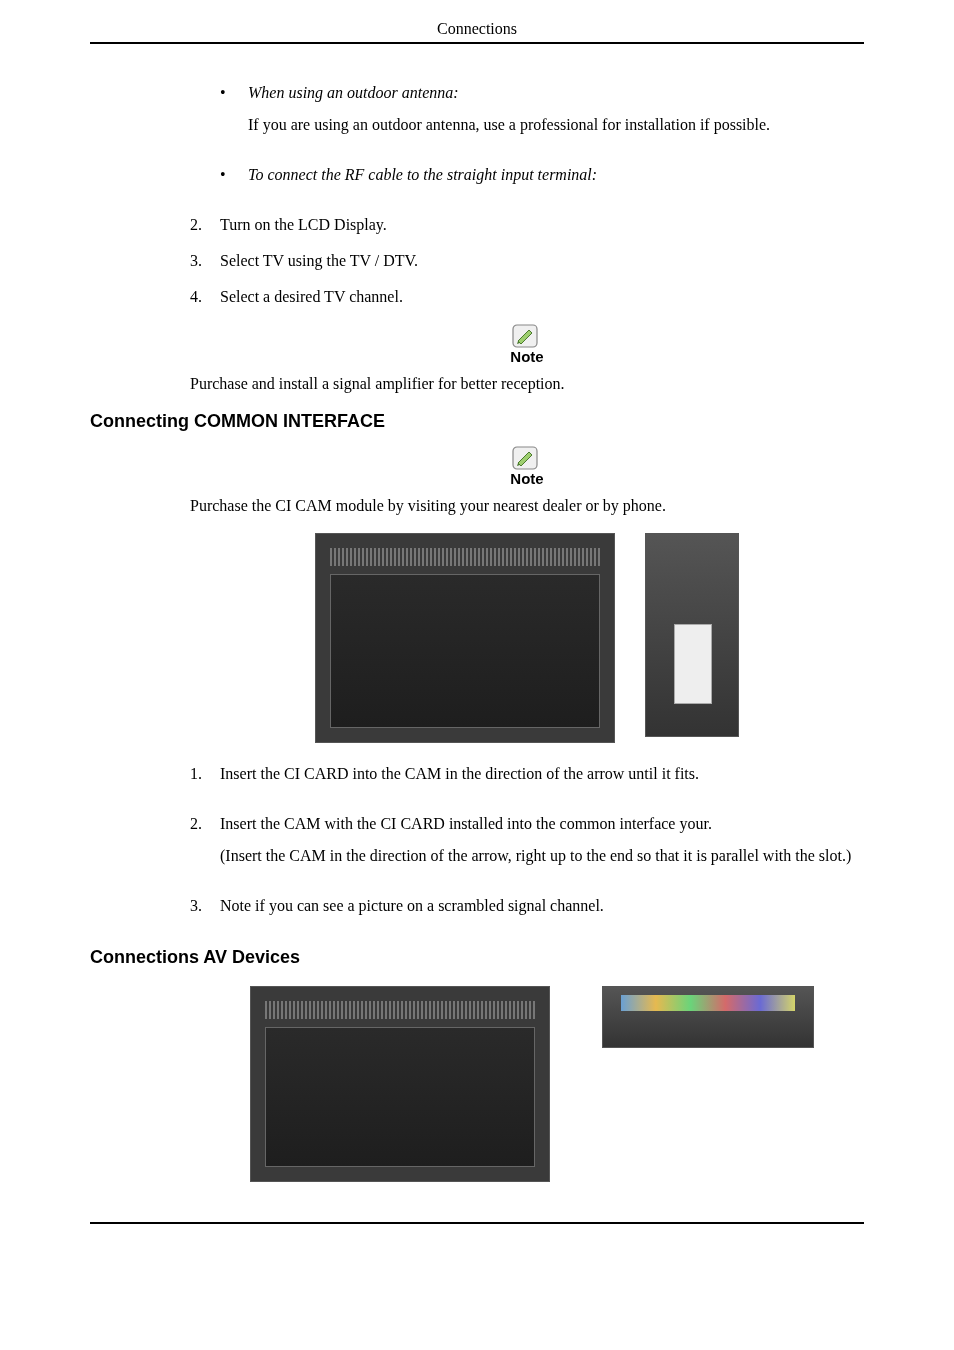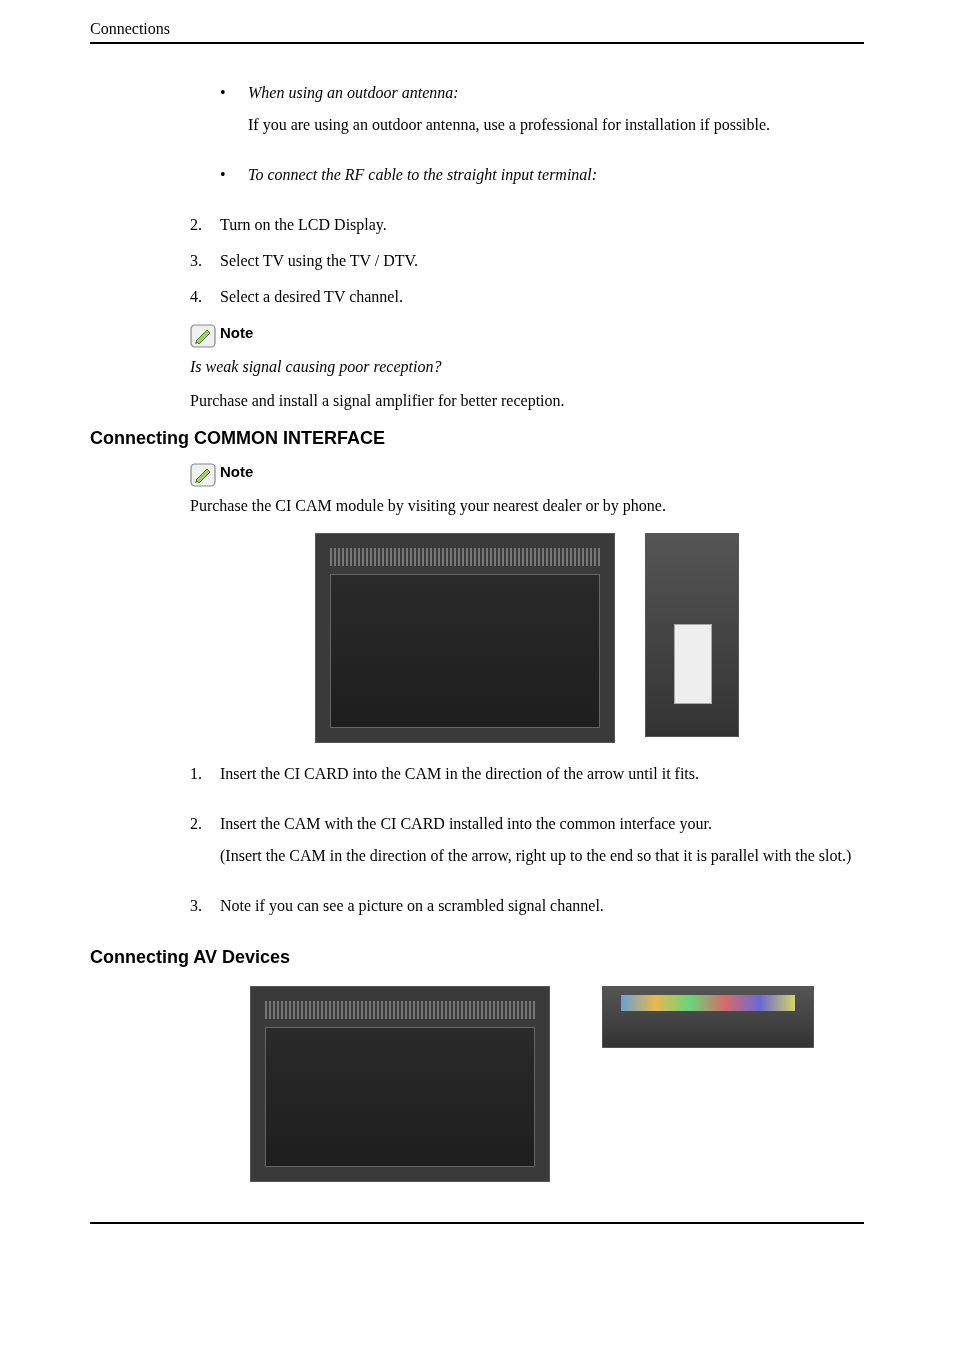--- a/index.html
+++ b/index.html
@@ -16,7 +16,7 @@
     padding: 0 90px;
   }
   .header-title {
-    text-align: left;
+    text-align: center;
     font-size: 16px;
     padding-bottom: 4px;
   }

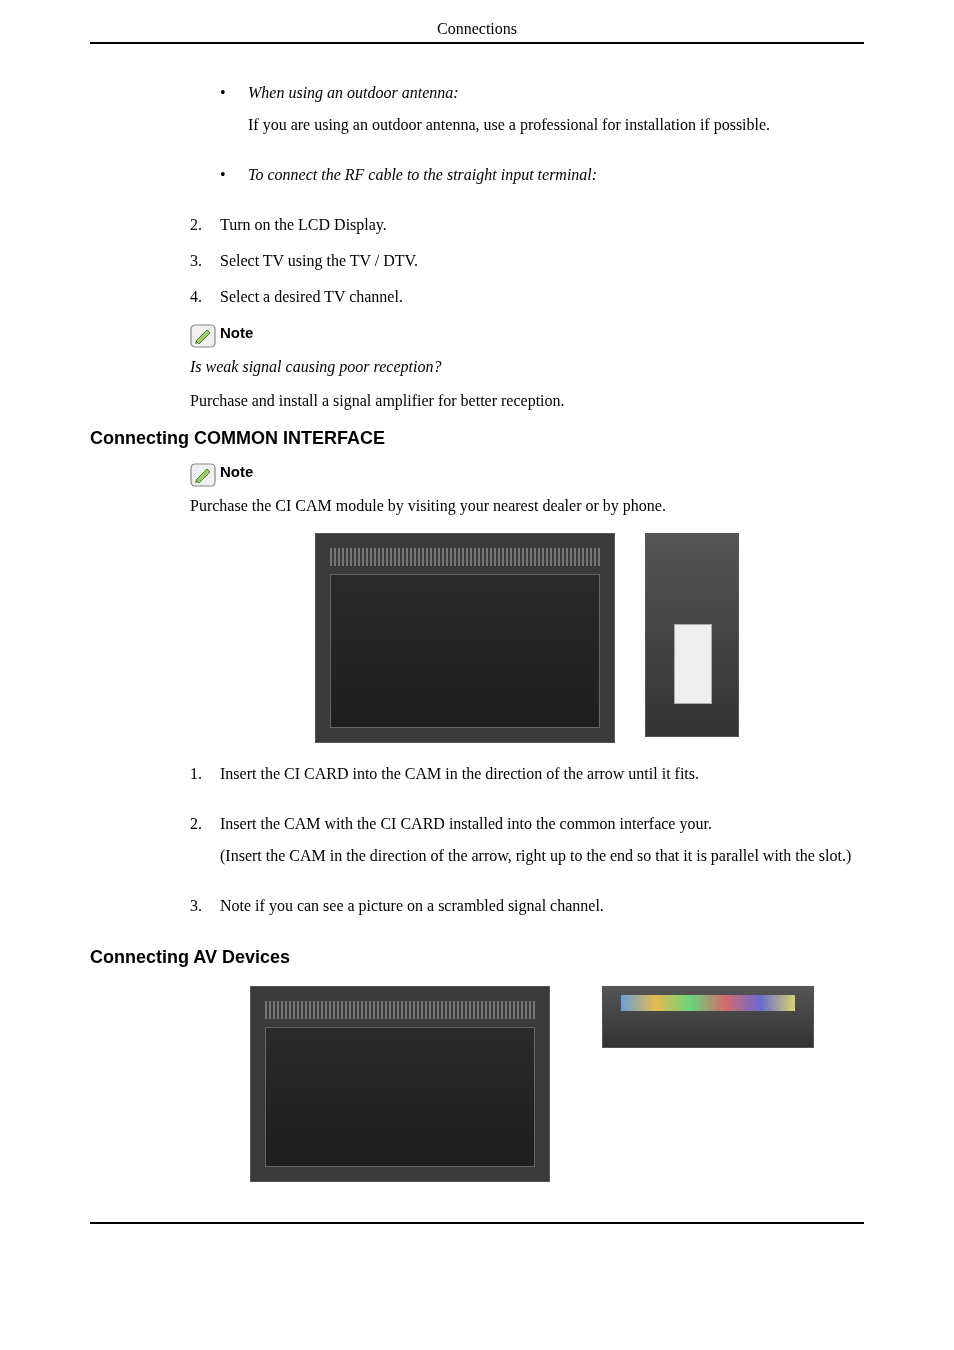--- a/index.html
+++ b/index.html
@@ -46,8 +46,9 @@
   .numlist-body p { margin-bottom: 14px; }
   .note-block {
     display: flex;
-    align-items: flex-start;
+    align-items: center;
     margin: 14px 0 10px 0;
+    flex-direction: column;
   }
   .note-icon {
     width: 26px;

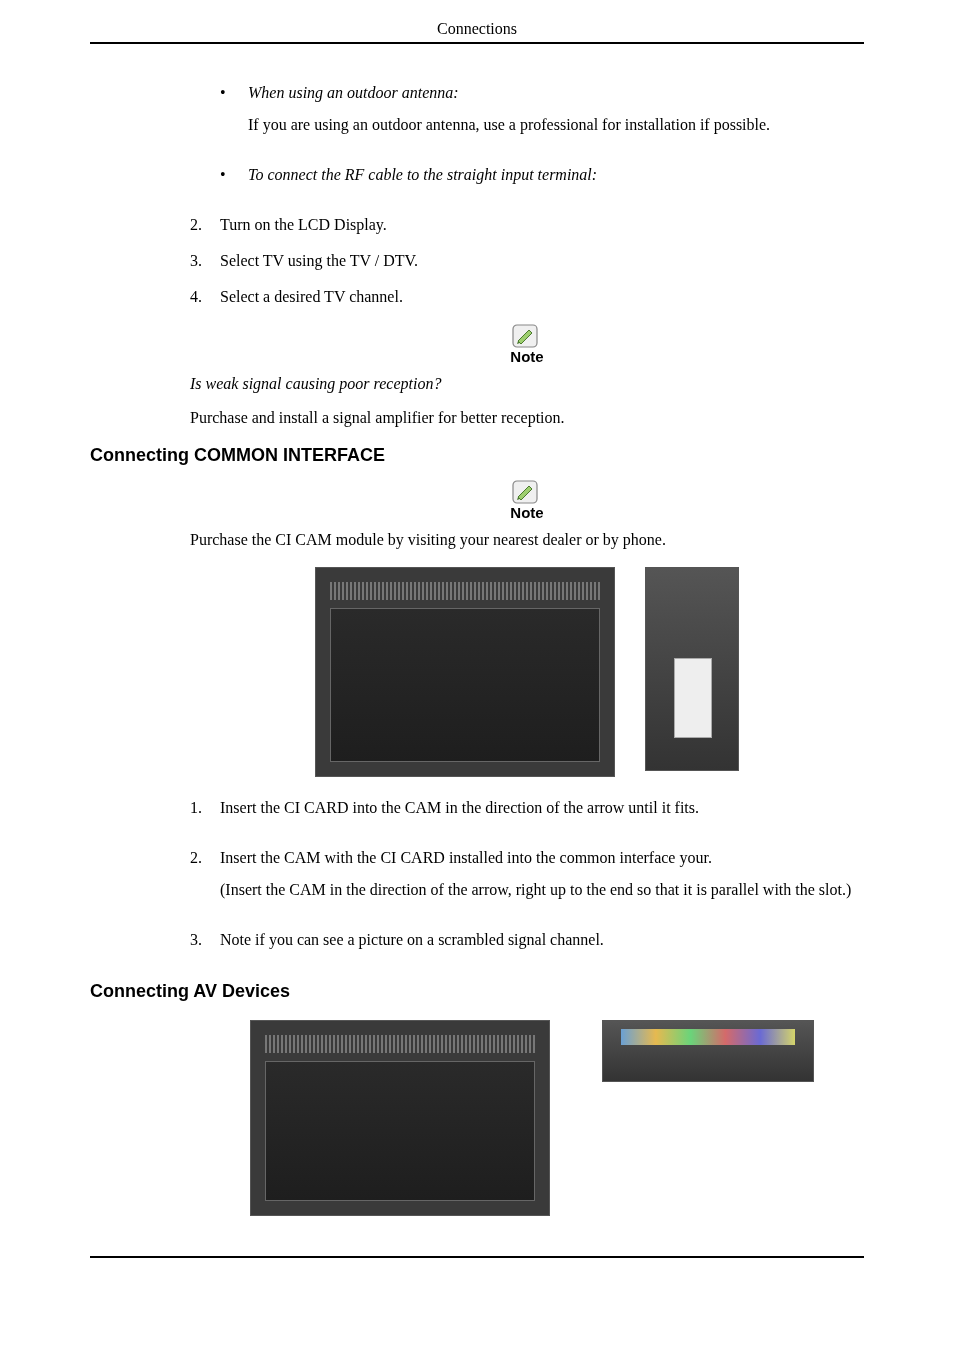--- a/index.html
+++ b/index.html
@@ -164,7 +164,6 @@
         <span class="note-label">Note</span>
       </div>
 
-      <p class="italic-line">Is weak signal causing poor reception?</p>
       <p class="para">Purchase and install a signal amplifier for better reception.</p>
     </div>
 

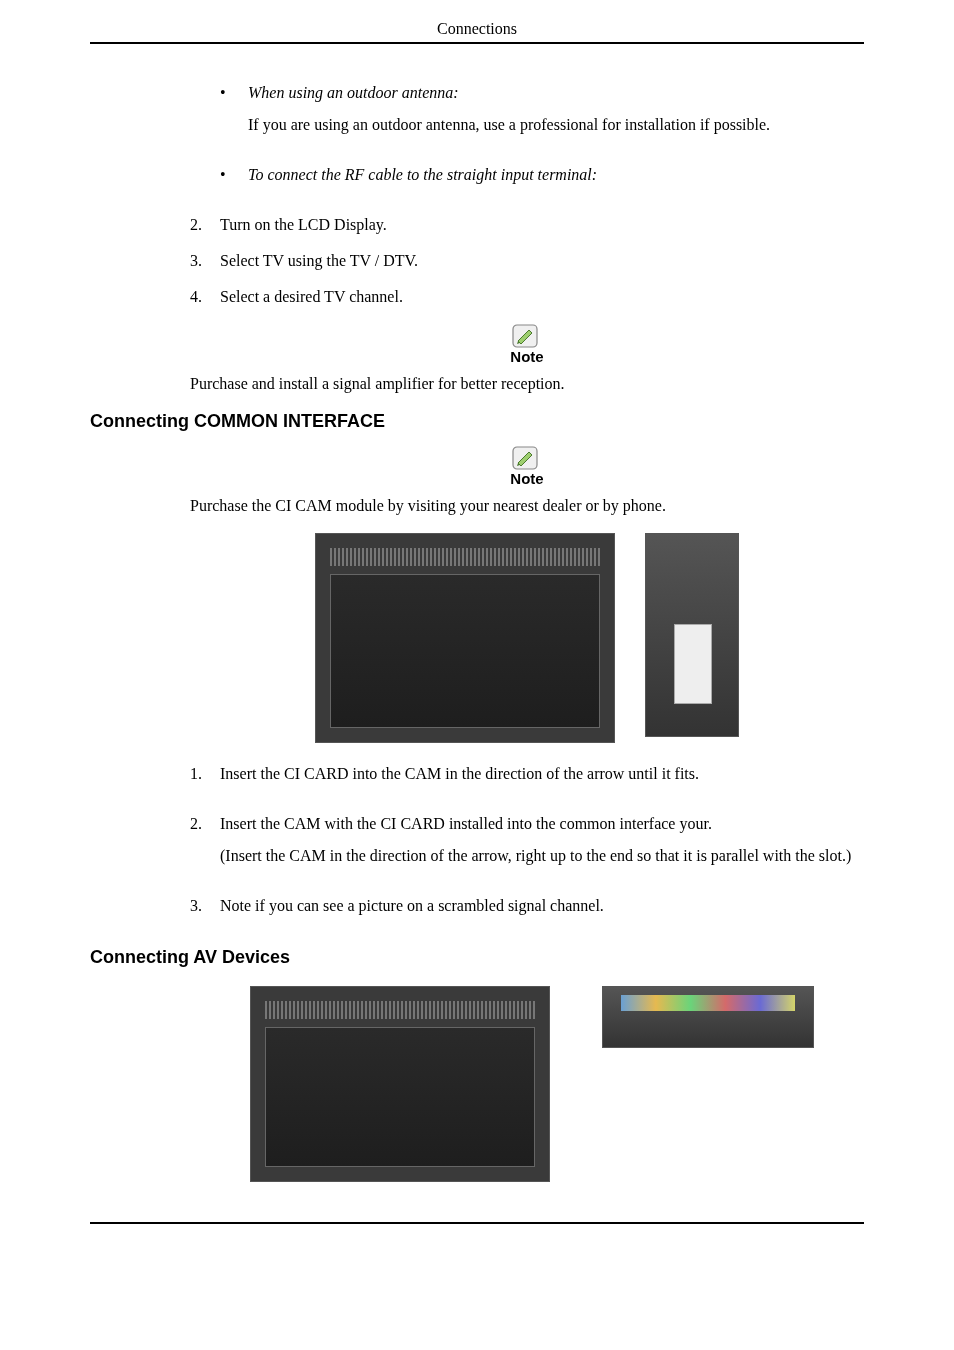--- a/index.html
+++ b/index.html
@@ -215,7 +215,7 @@
       </div>
     </div>
 
-    <h2 class="section">Connecting AV Devices</h2>
+    <h2 class="section">Connections AV Devices</h2>
 
     <div class="left-text">
       <div class="image-row" style="justify-content:flex-start; margin-left:60px;">

